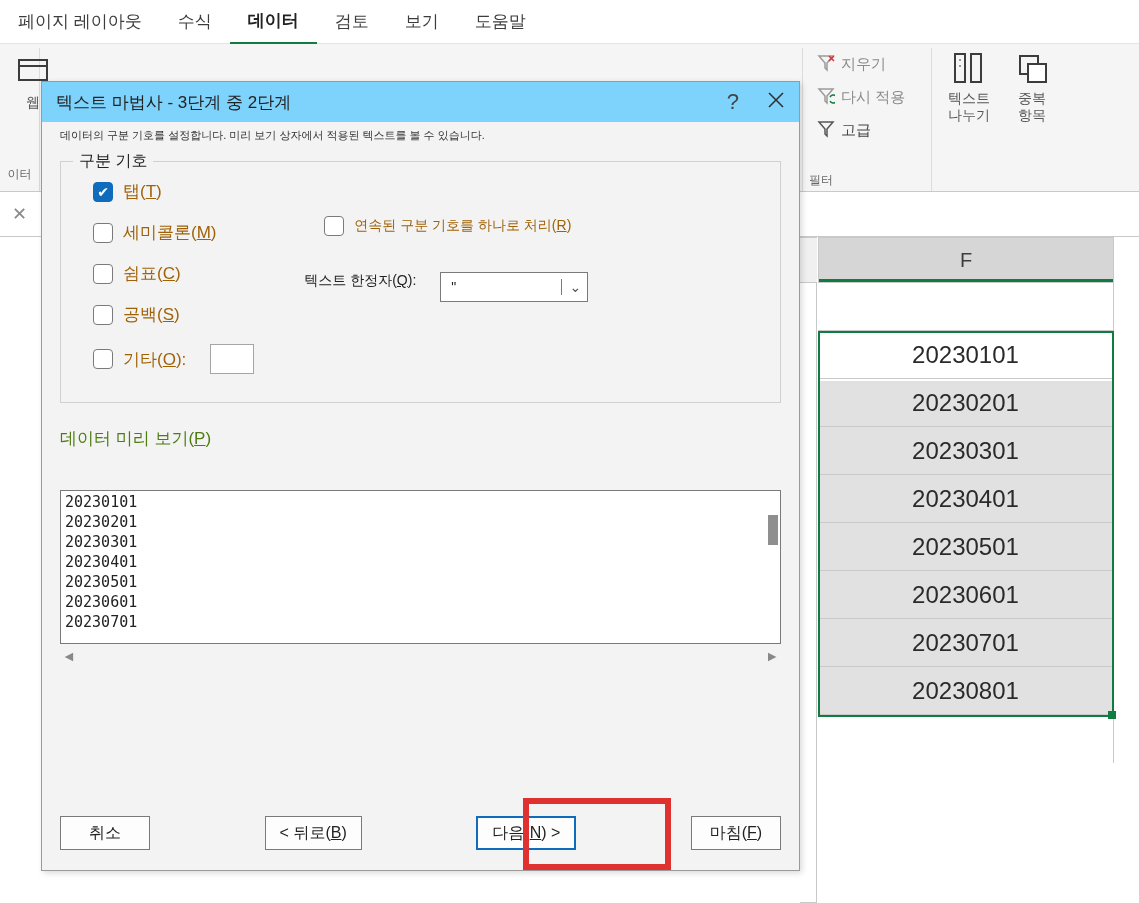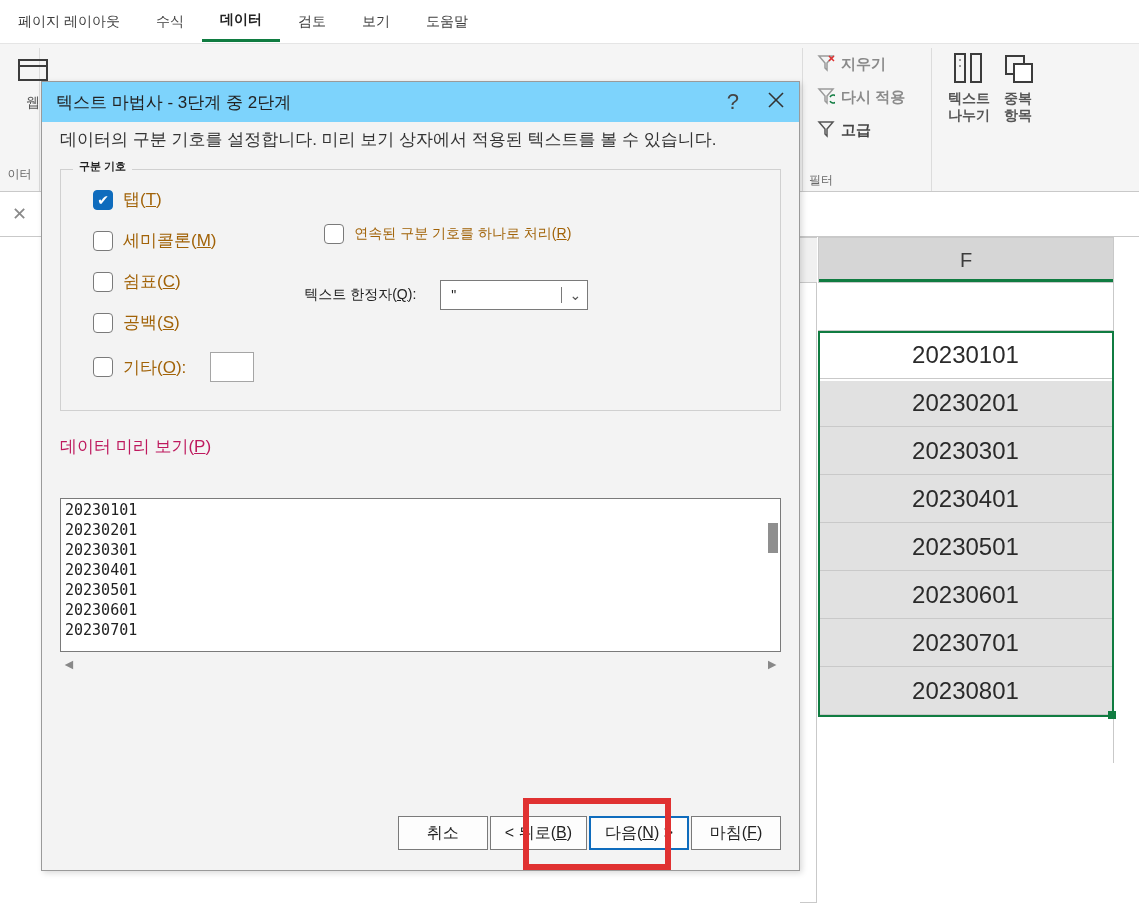--- a/index.html
+++ b/index.html
@@ -26,7 +26,7 @@
   }
   .ribbon-tab {
     padding: 10px 18px 10px 18px;
-    font-size: 14px;
+    font-size: 17px;
     color: #3c3c3c;
     cursor: pointer;
   }

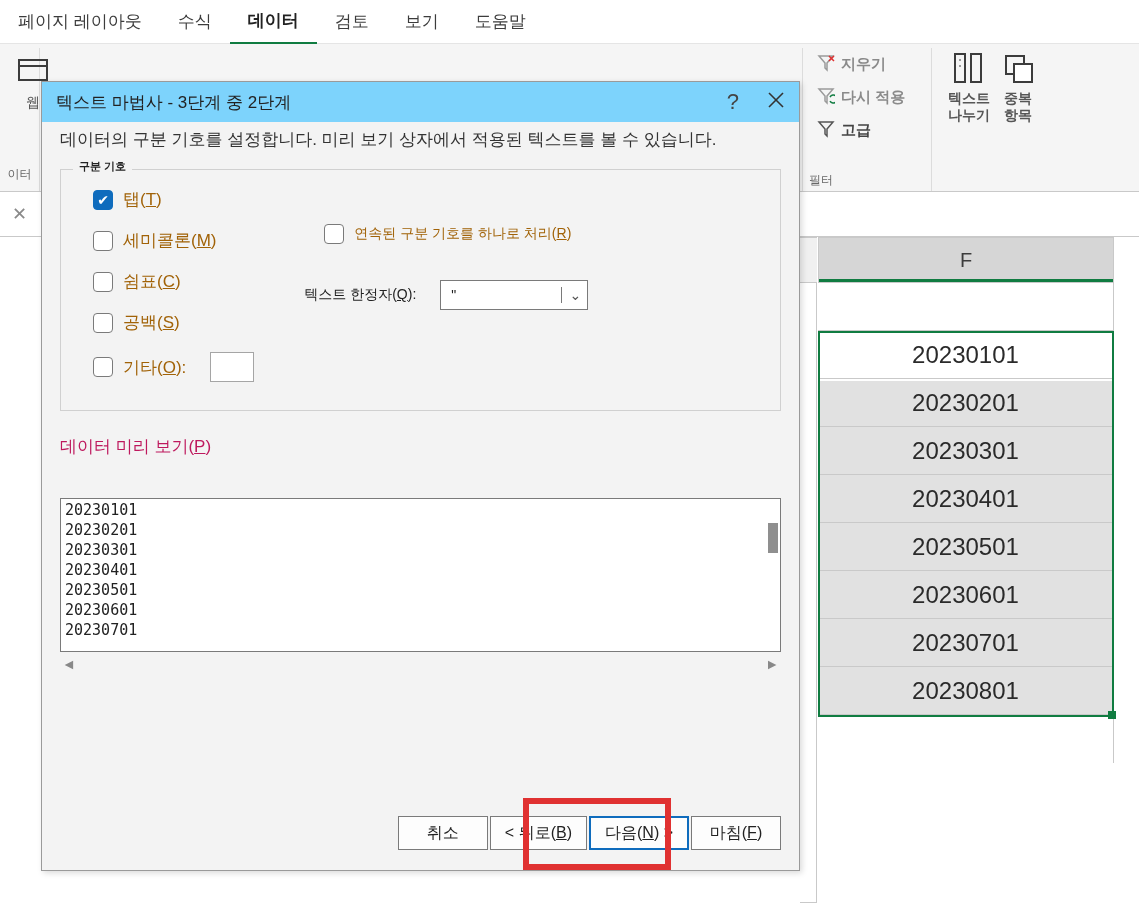--- a/index.html
+++ b/index.html
@@ -73,7 +73,7 @@
     color: #8a8a8a;
     padding-left: 6px;
   }
-  .ribbon-small-row .row { display: flex; align-items: center; gap: 6px; font-weight: bold; }
+  .ribbon-small-row .row { display: flex; align-items: center; gap: 6px; }
   .ribbon-group-label {
     font-size: 12px;
     color: #666;

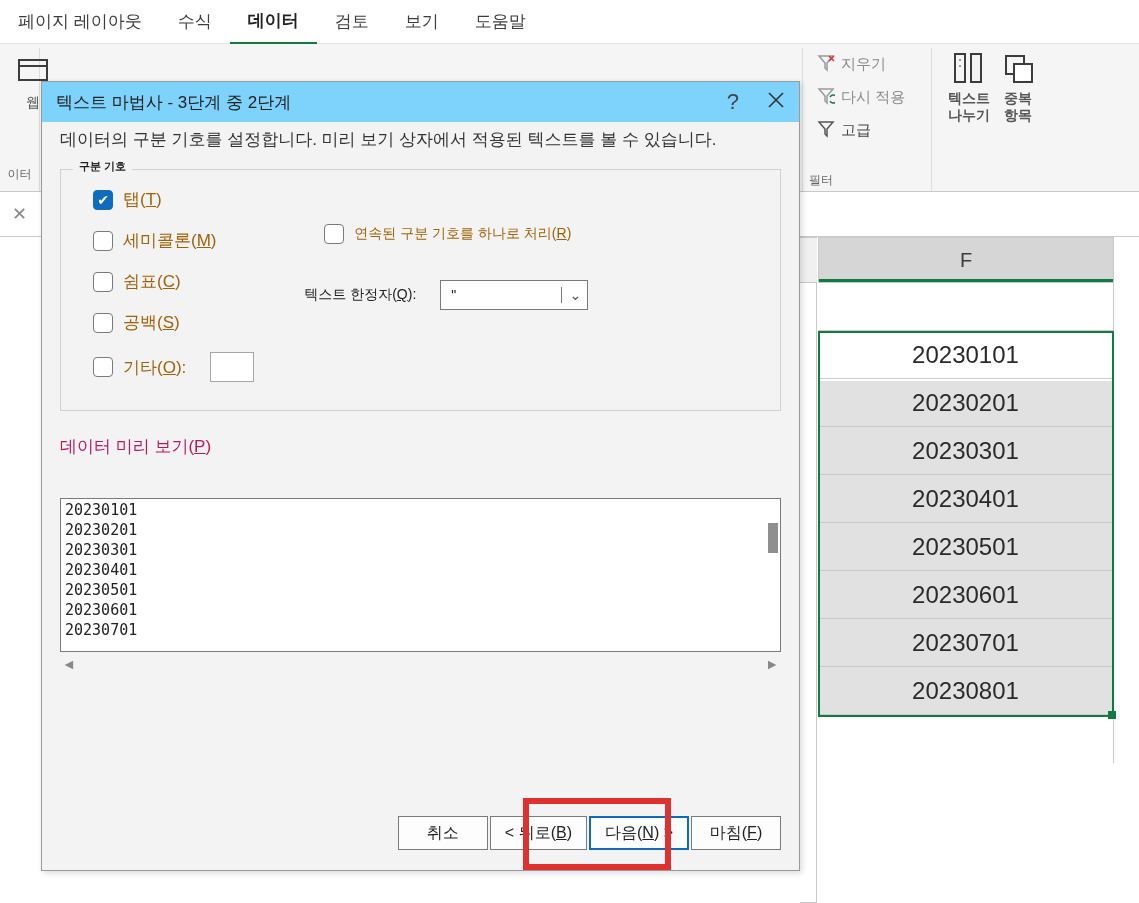--- a/index.html
+++ b/index.html
@@ -350,7 +350,7 @@
     </div>
 
     <div class="ribbon-group" style="padding-top:2px; border-right:none;">
-      <div style="display:flex; gap: 0; font-weight: bold;">
+      <div style="display:flex; gap: 14px;">
         <div class="ribbon-big-btn">
           <span class="ico">
             <svg viewBox="0 0 36 36">

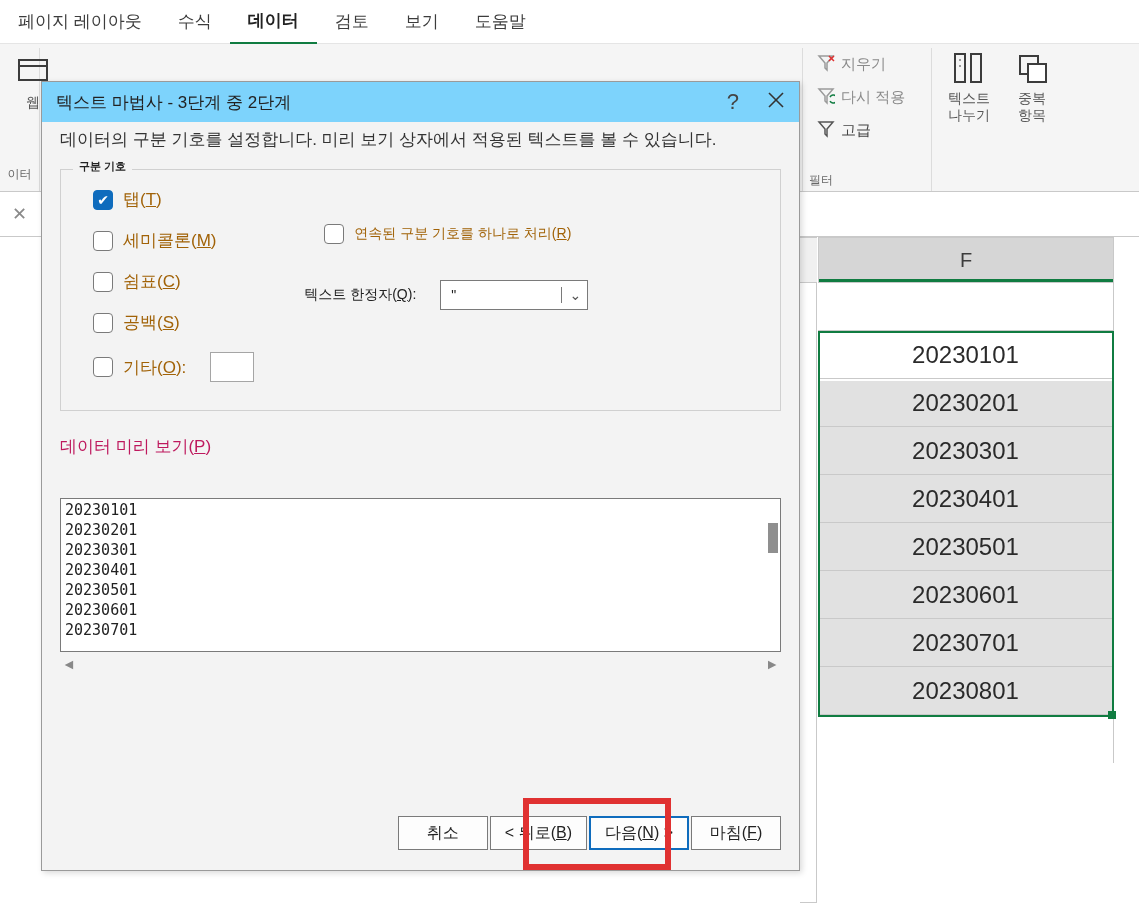--- a/index.html
+++ b/index.html
@@ -193,7 +193,7 @@
   .dialog-title-right span { cursor: pointer; }
 
   .dialog-body { padding: 6px 18px 0 18px; flex: 1; }
-  .dialog-desc { font-size: 17px; color: #333; margin-bottom: 18px; }
+  .dialog-desc { font-size: 11px; color: #333; margin-bottom: 18px; }
   .groupbox {
     border: 1px solid #d0d0d0;
     padding: 18px 12px 28px 12px;

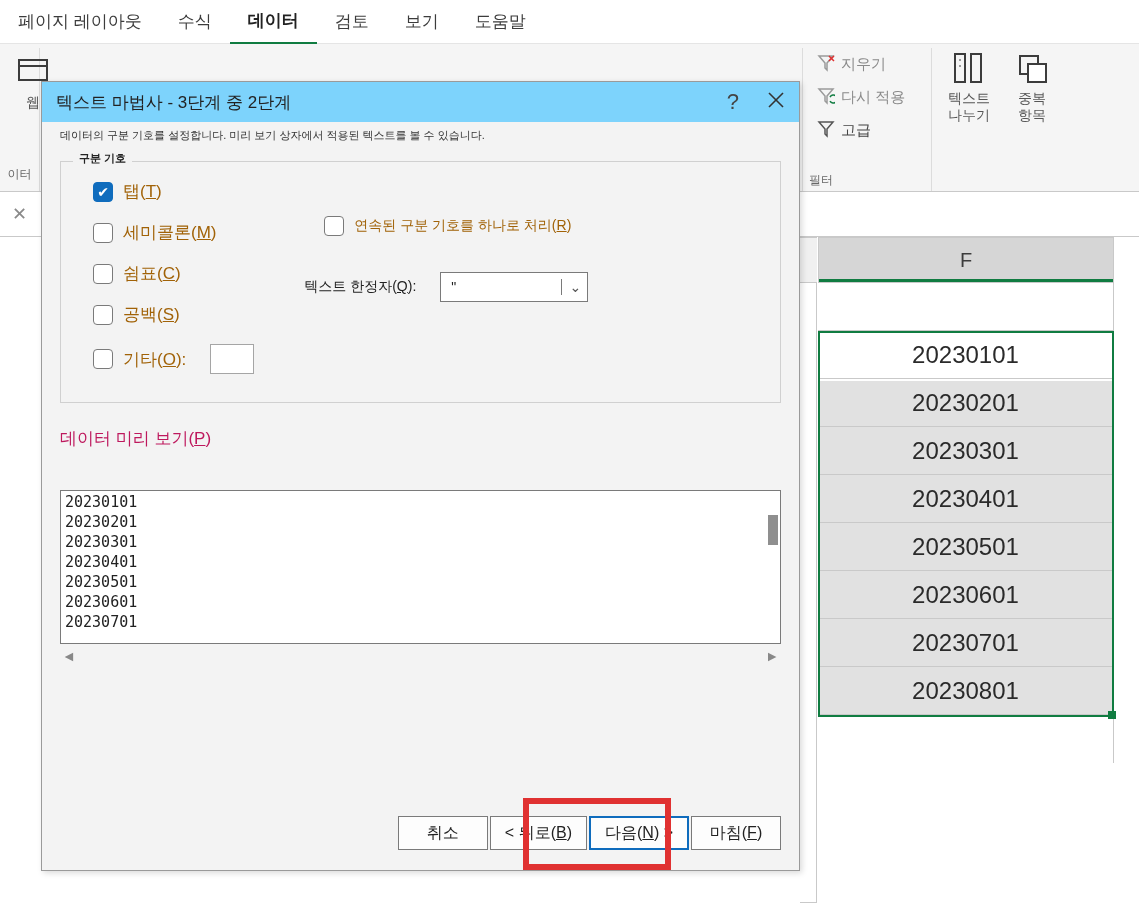--- a/index.html
+++ b/index.html
@@ -205,8 +205,7 @@
   .groupbox .legend {
     position: absolute; top: -11px; left: 12px;
     background: #f3f3f3; padding: 0 6px;
-    font-size: 11px;
-    font-weight: bold;
+    font-size: 16px;
   }
   .delim-col {
     display: flex; flex-direction: column; gap: 18px;

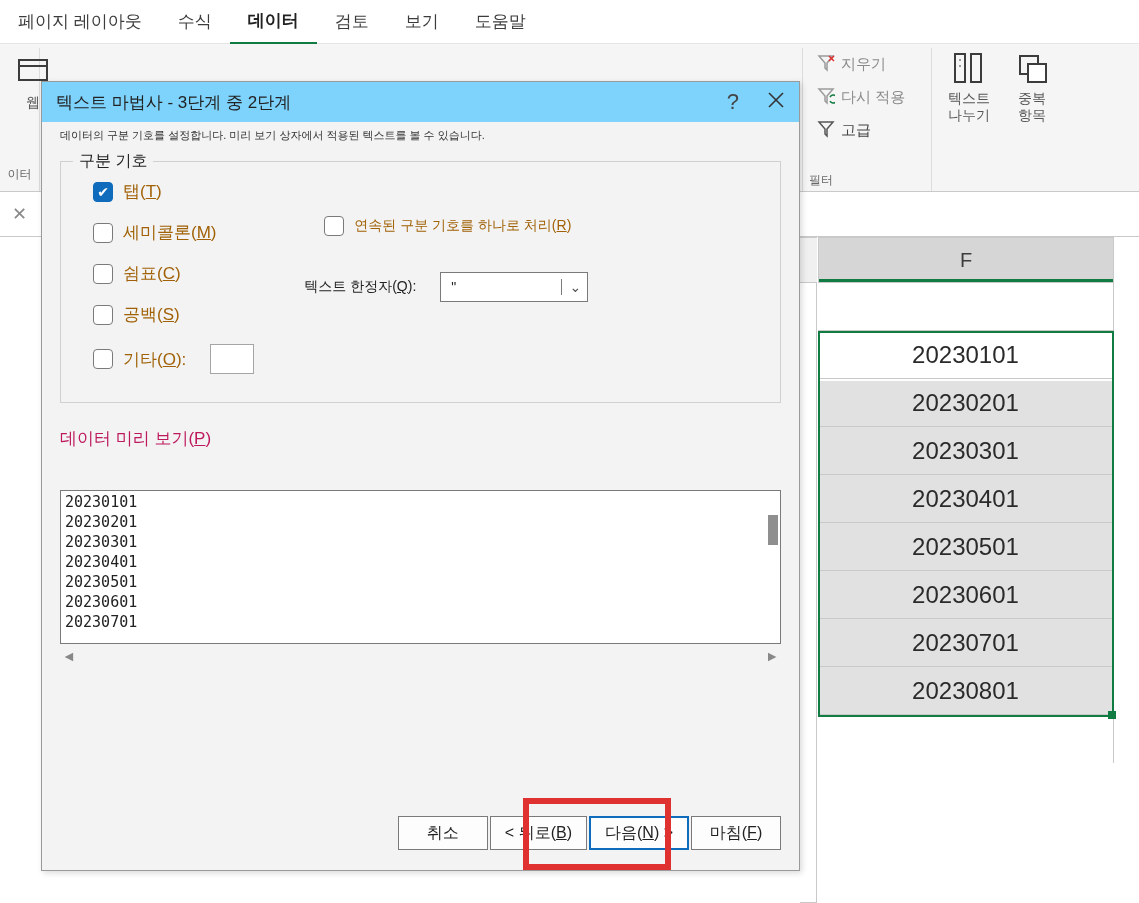--- a/index.html
+++ b/index.html
@@ -225,7 +225,7 @@
     margin-left: 14px;
   }
   .right-col { display:flex; flex-direction:column; gap: 36px; padding-top: 36px; font-size: 14px; }
-  .text-qualifier-row { display:flex; align-items:center; gap: 24px; }
+  .text-qualifier-row { display:flex; gap: 24px; }
   .combo {
     display:flex; align-items:center; justify-content:space-between;
     width: 148px; height: 30px;

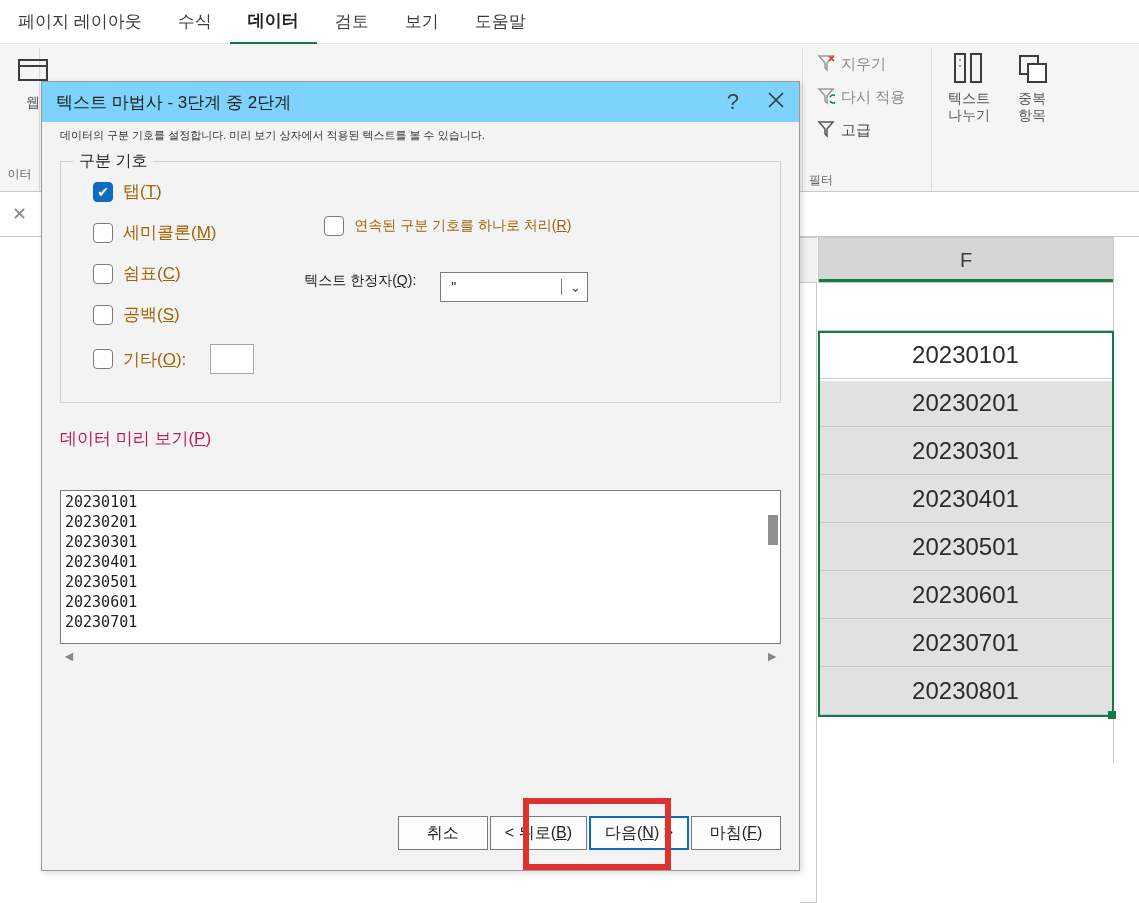--- a/index.html
+++ b/index.html
@@ -238,7 +238,7 @@
     color: #555;
   }
 
-  .preview-label { font-size: 17px; color: #be185d; margin-bottom: 40px; }
+  .preview-label { font-size: 17px; color: #4d7c0f; margin-bottom: 40px; }
   .preview-box {
     height: 154px;
     border: 1px solid #7a7a7a;

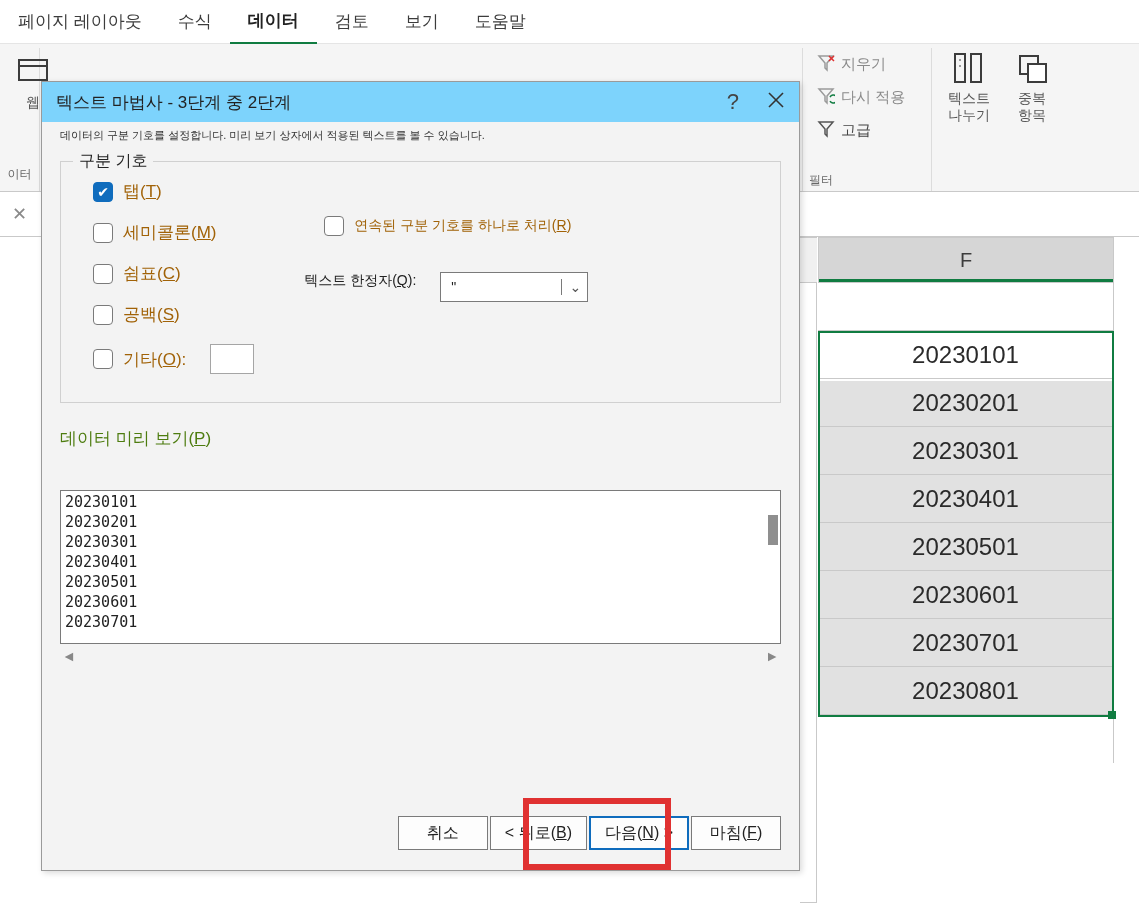--- a/index.html
+++ b/index.html
@@ -261,7 +261,7 @@
   }
 
   .dialog-buttons {
-    display:flex; justify-content:flex-end; gap: 2px;
+    display:flex; justify-content:space-between; gap: 2px;
     padding: 10px 18px 20px 18px;
     position: relative;
   }

